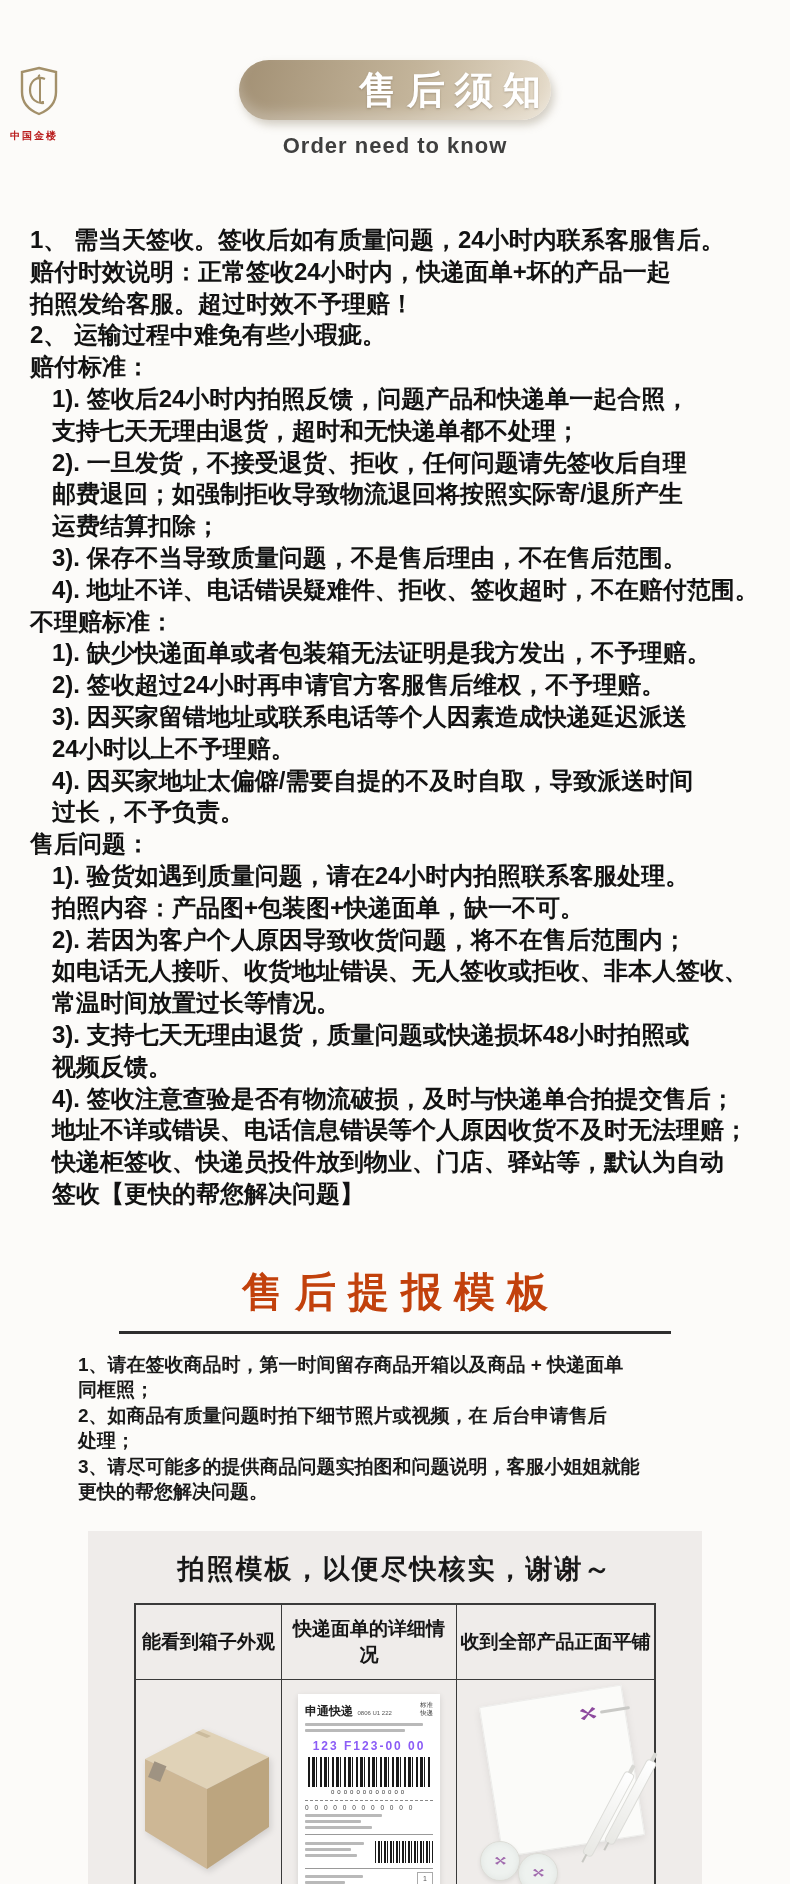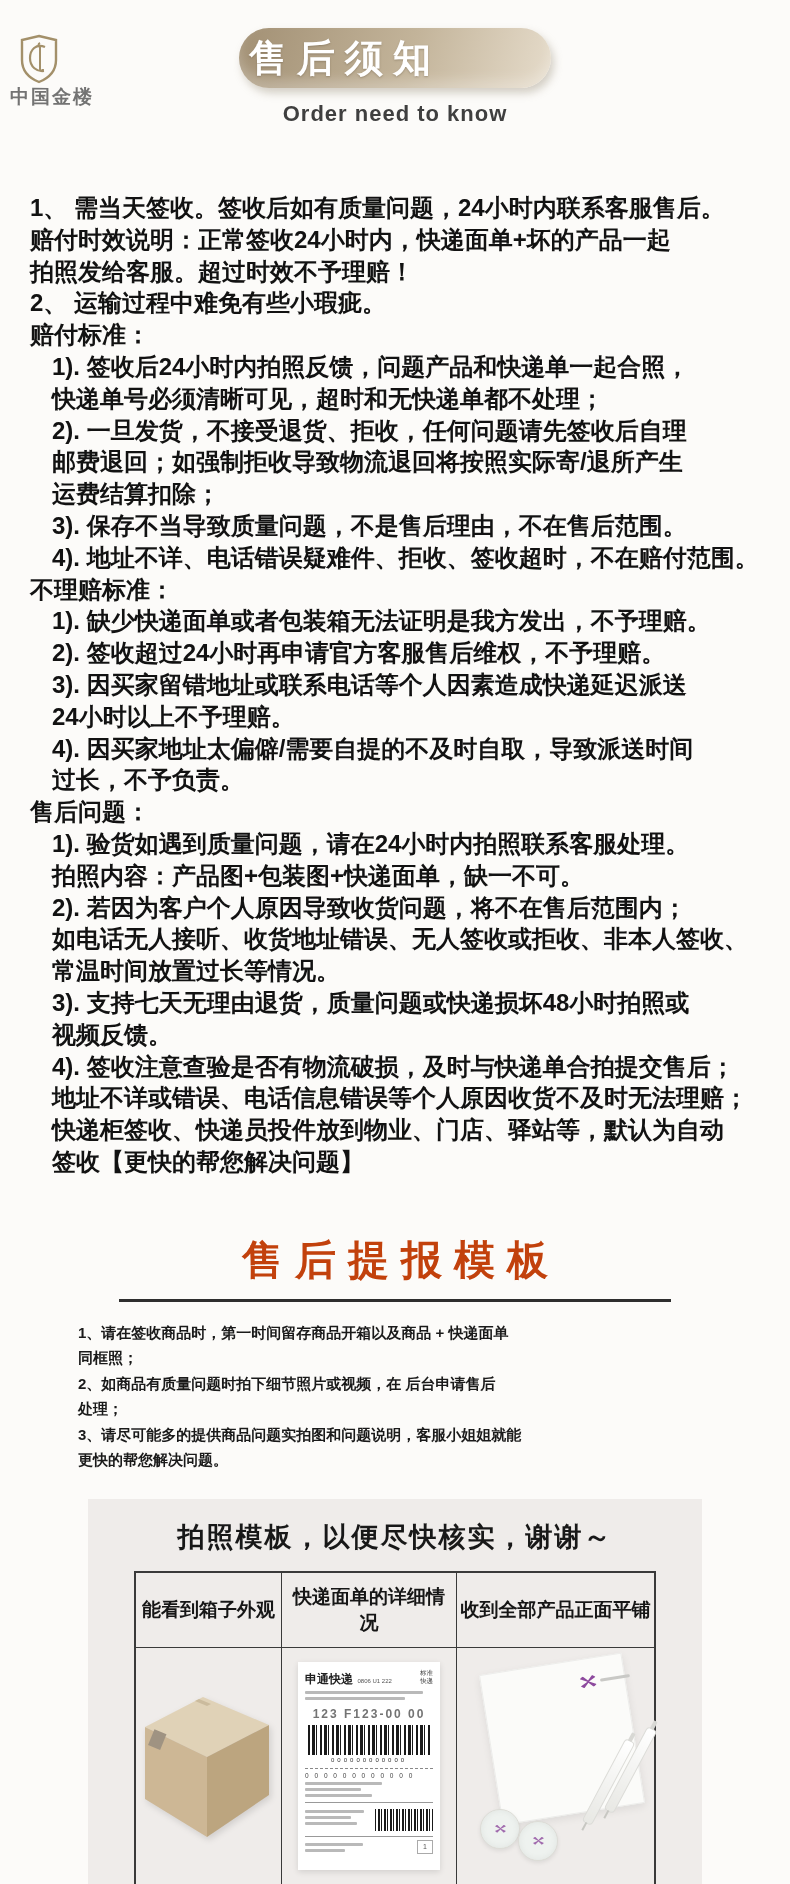--- a/index.html
+++ b/index.html
@@ -11,10 +11,10 @@
   .logo{position:absolute;left:10px;top:6px;width:110px;text-align:left;}
   .logo svg{display:block;margin-left:9px;}
   .logo-text{font-size:19px;letter-spacing:2px;color:#737373;margin-top:0;font-weight:600;}
-  .banner{width:312px;height:60px;margin:28px auto 0;border-radius:32px;
+  .banner{width:312px;height:60px;margin:60px auto 0;border-radius:32px;
           background:linear-gradient(105deg,#a29074 0%,#c3b49a 55%,#e6dccb 100%);
           box-shadow:3px 5px 9px rgba(160,150,130,.45), inset 0 -8px 12px rgba(255,255,255,.25);
-          display:flex;align-items:center;justify-content:flex-start;}
+          display:flex;align-items:center;justify-content:flex-end;}
   .banner-title{color:#fff;font-size:38px;font-weight:bold;letter-spacing:10px;text-indent:10px;
                 text-shadow:0 1px 2px rgba(90,75,55,.35);}
   .subtitle{text-align:center;margin-top:13px;font-size:22px;font-weight:bold;color:#3f3f3f;letter-spacing:1px;}

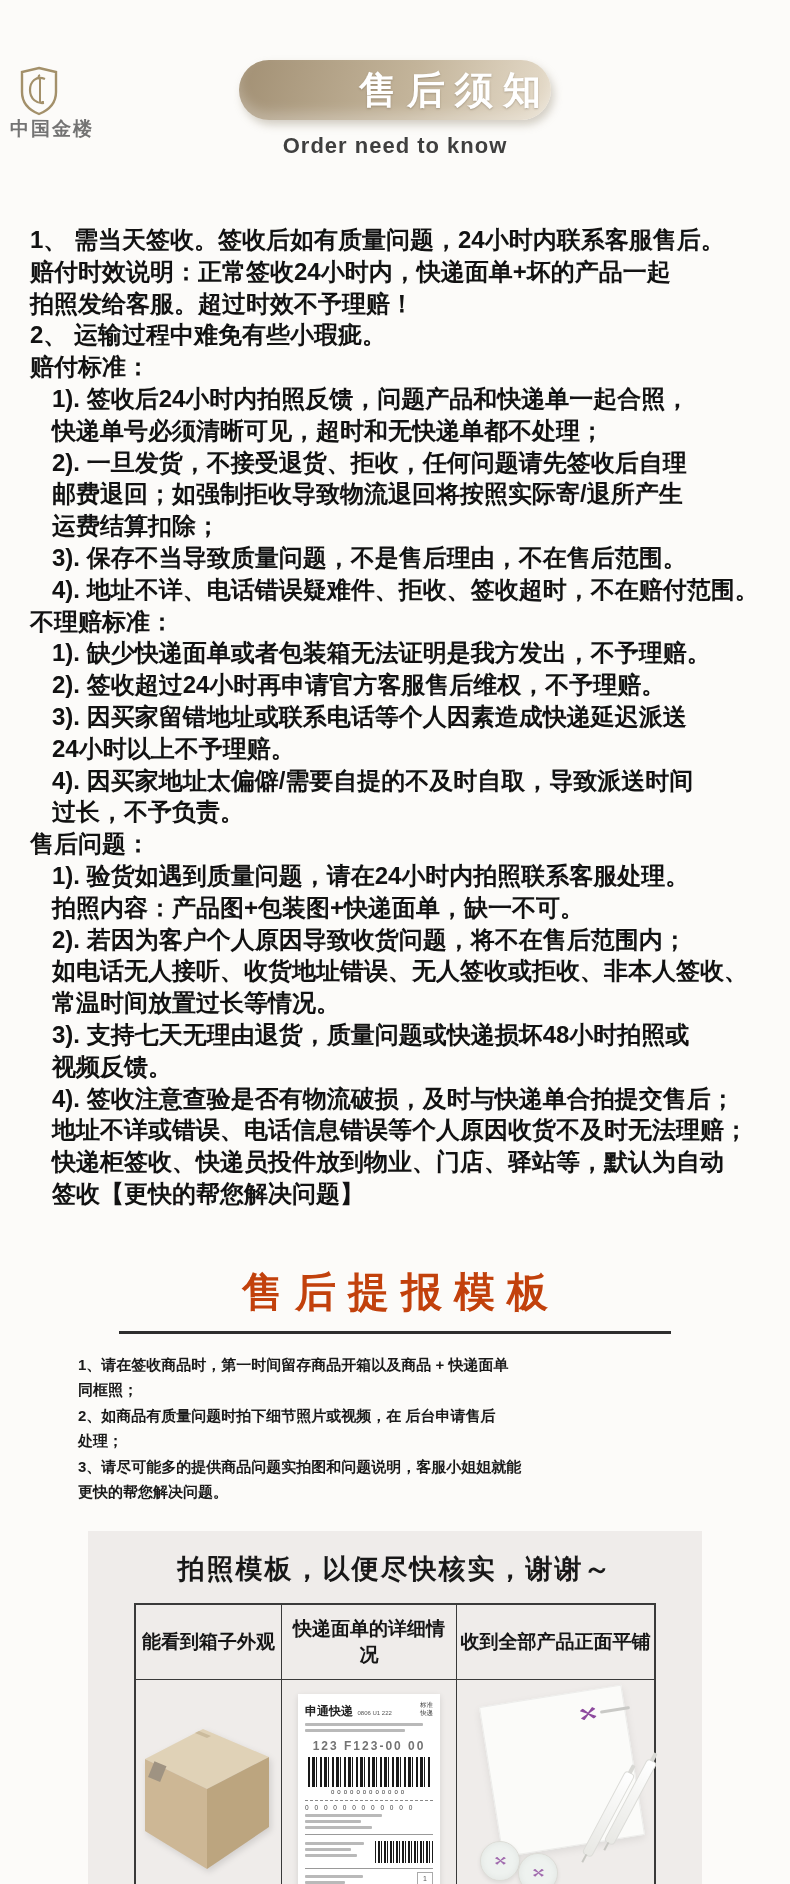--- a/index.html
+++ b/index.html
@@ -10,7 +10,7 @@
   .hdr{position:relative;height:152px;}
   .logo{position:absolute;left:10px;top:6px;width:110px;text-align:left;}
   .logo svg{display:block;margin-left:9px;}
-  .logo-text{font-size:19px;letter-spacing:2px;color:#737373;margin-top:0;font-weight:600;}
+  .logo-text{font-size:10px;letter-spacing:2px;color:#b91c1c;margin-top:13px;font-weight:600;}
   .banner{width:312px;height:60px;margin:60px auto 0;border-radius:32px;
           background:linear-gradient(105deg,#a29074 0%,#c3b49a 55%,#e6dccb 100%);
           box-shadow:3px 5px 9px rgba(160,150,130,.45), inset 0 -8px 12px rgba(255,255,255,.25);

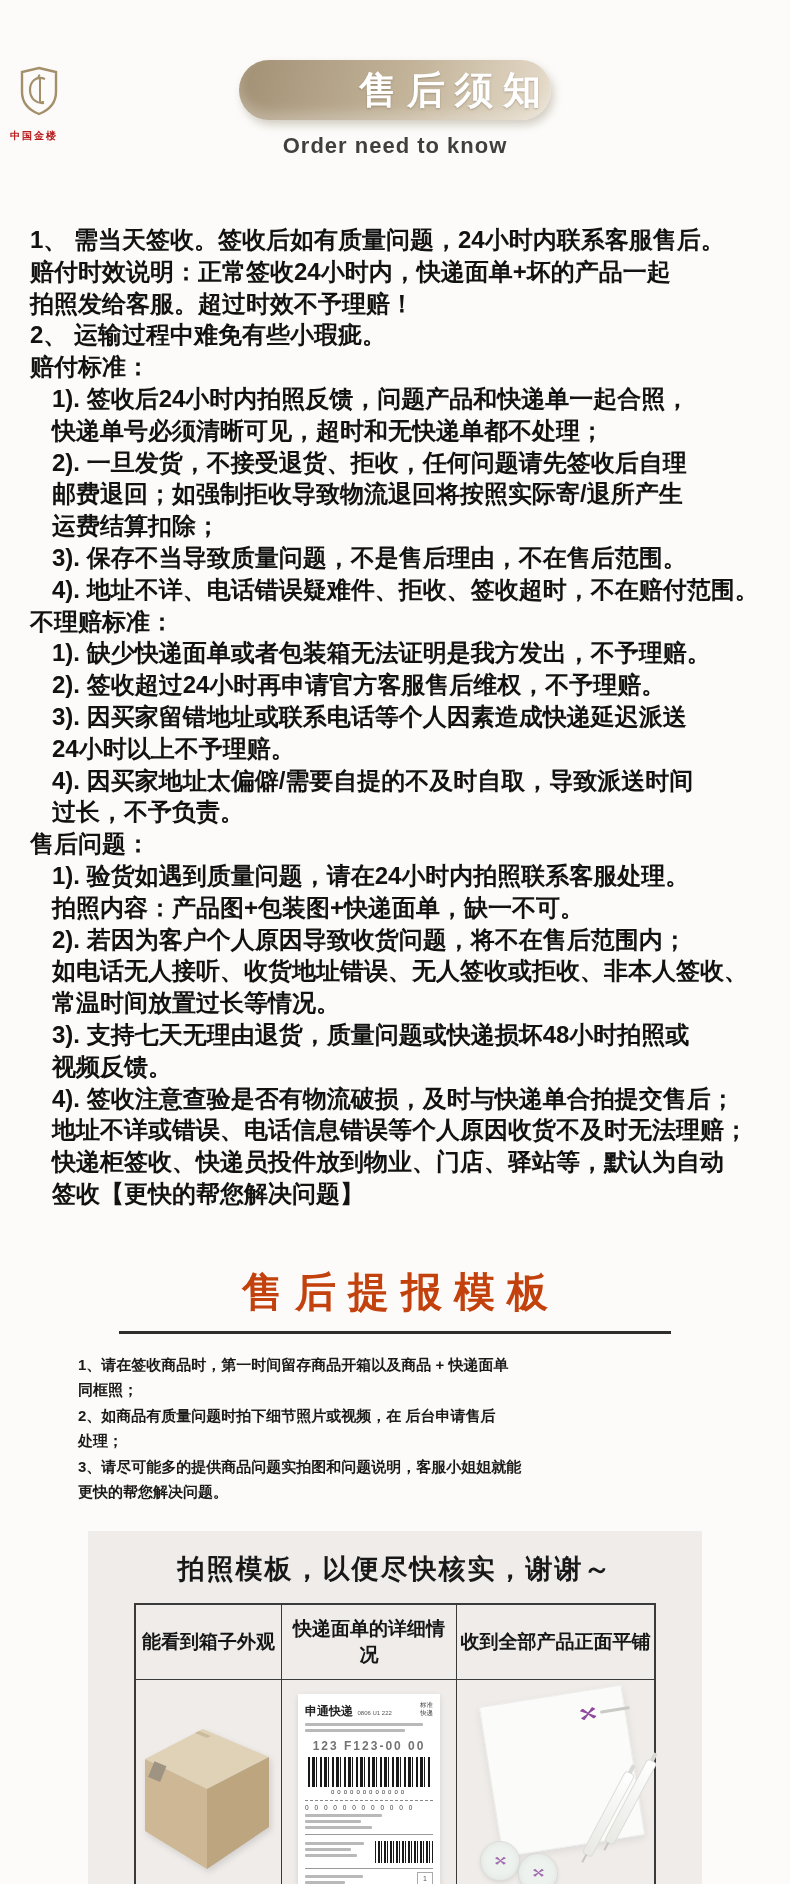--- a/index.html
+++ b/index.html
@@ -115,7 +115,7 @@
 
       <div class="nline ind1">1). 签收后24小时内拍照反馈，问题产品和快递单一起合照，</div>
 
-      <div class="nline ind1">快递单号必须清晰可见，超时和无快递单都不处理；</div>
+      <div class="nline ind1">支持七天无理由退货，超时和无快递单都不处理；</div>
 
       <div class="nline ind1">2). 一旦发货，不接受退货、拒收，任何问题请先签收后自理</div>
 

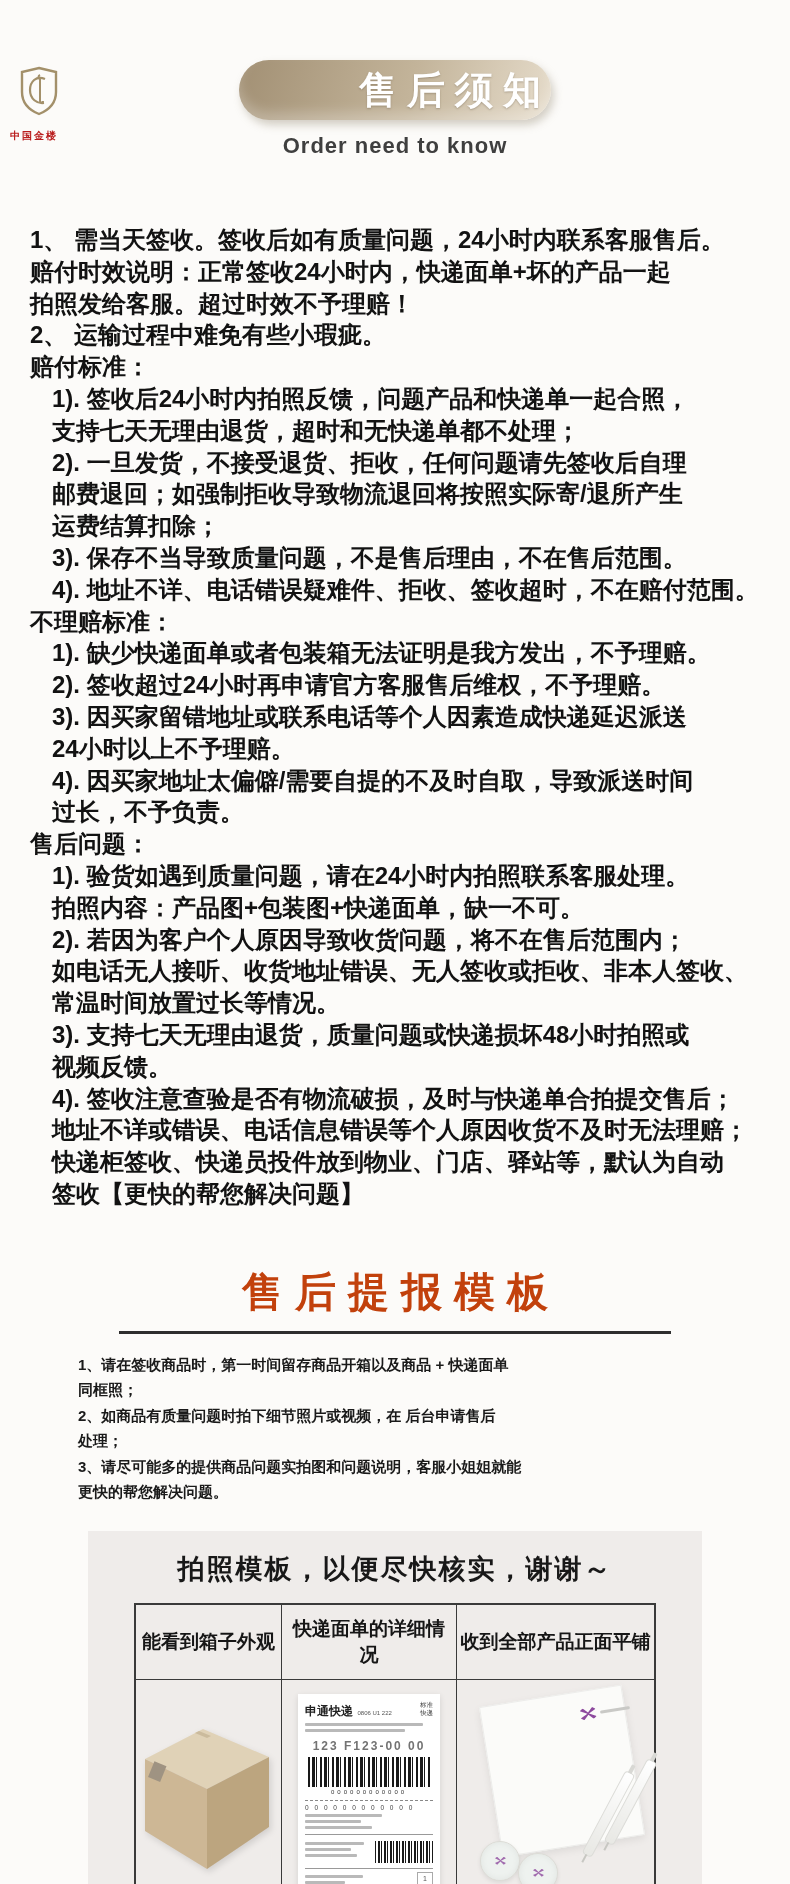--- a/index.html
+++ b/index.html
@@ -29,7 +29,7 @@
   .tpl-title{margin-top:58px;text-align:center;font-size:41px;font-weight:600;color:#c2410c;
              letter-spacing:12px;text-indent:12px;line-height:48px;}
   .tpl-rule{width:552px;height:3px;background:#2e2e2e;margin:15px auto 0;}
-  .tpl-body{margin:18px 30px 0 78px;font-size:15px;line-height:25.5px;font-weight:600;color:#1a1a1a;}
+  .tpl-body{margin:18px 30px 0 78px;font-size:19px;line-height:25.5px;font-weight:600;color:#1a1a1a;}
 
   
   .photo-panel{width:614px;margin:26px auto 0;background:#efecea;padding:20px 0 22px;}

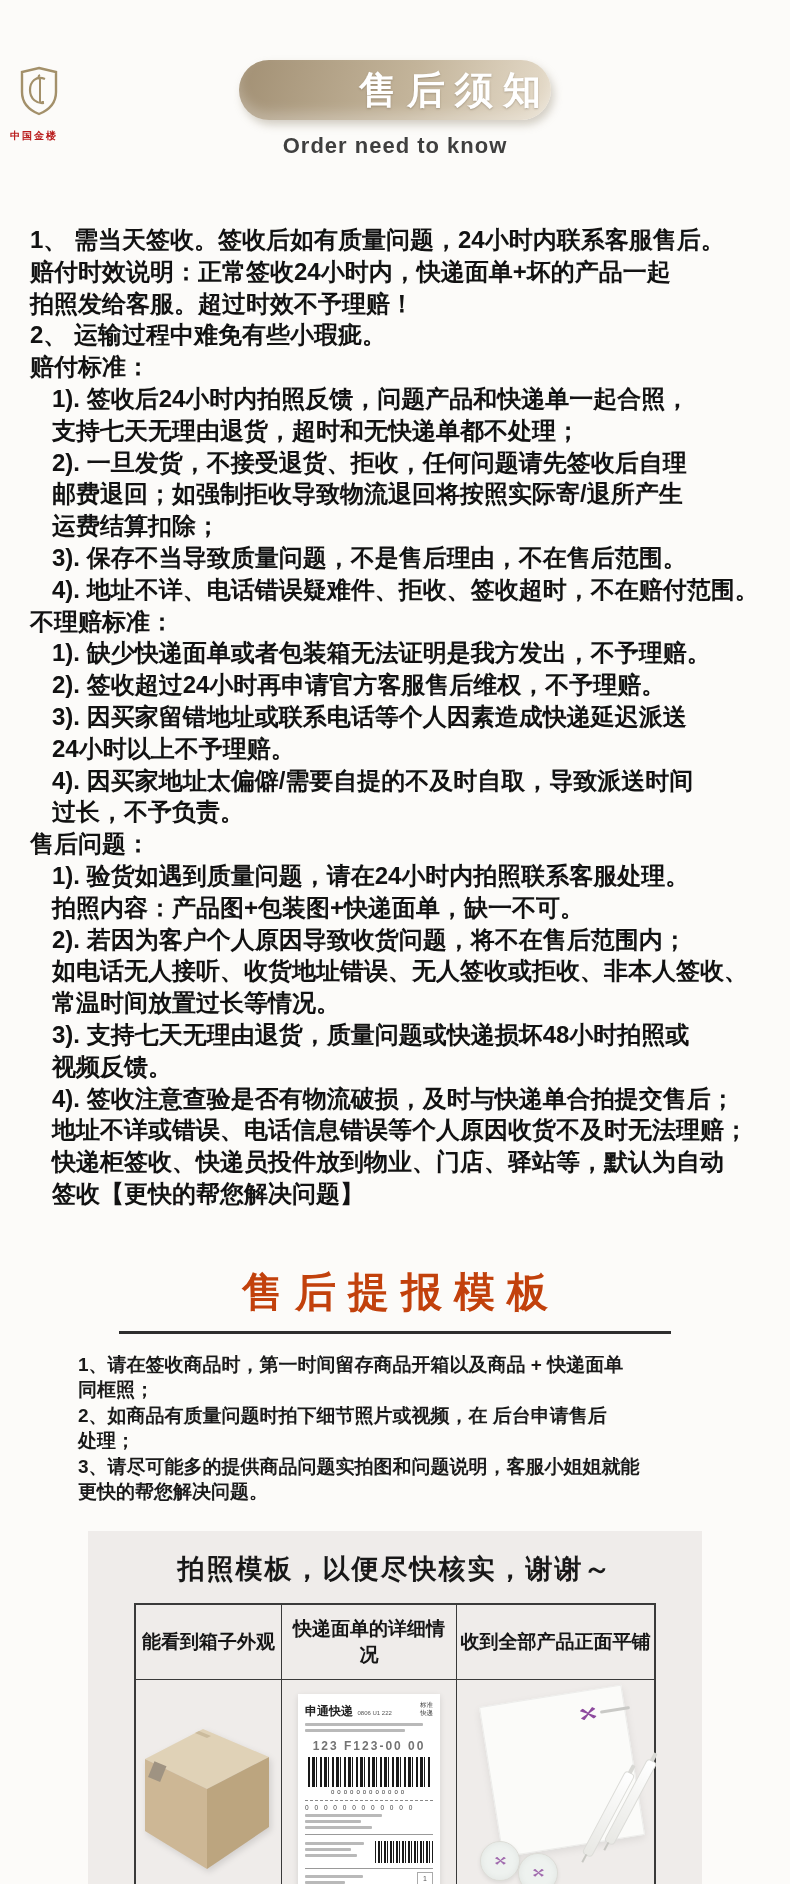--- a/index.html
+++ b/index.html
@@ -51,7 +51,7 @@
   .lc-code{font-size:6px;color:#555;margin-top:1px;}
   .lc-svc{font-size:6.5px;color:#444;text-align:right;line-height:8px;white-space:pre-line;}
   .bar{height:3px;background:#b9b9b9;margin-top:3px;border-radius:1px;}
-  .lc-sort{font-size:12px;font-weight:bold;letter-spacing:2px;color:#737373;text-align:center;margin-top:7px;}
+  .lc-sort{font-size:12px;font-weight:bold;letter-spacing:2px;color:#8b5cf6;text-align:center;margin-top:7px;}
   .barcode{height:30px;margin:4px 3px 0;background:repeating-linear-gradient(90deg,#191919 0 2px,transparent 2px 4px,#191919 4px 7px,transparent 7px 8px,#191919 8px 9px,transparent 9px 12px);}
   .lc-digits{font-size:6px;letter-spacing:3px;text-align:center;color:#333;margin-top:2px;}
   .dashrow{border-top:1px dashed #888;margin-top:5px;padding-top:3px;font-size:6.5px;color:#444;letter-spacing:2px;white-space:nowrap;overflow:hidden;}

